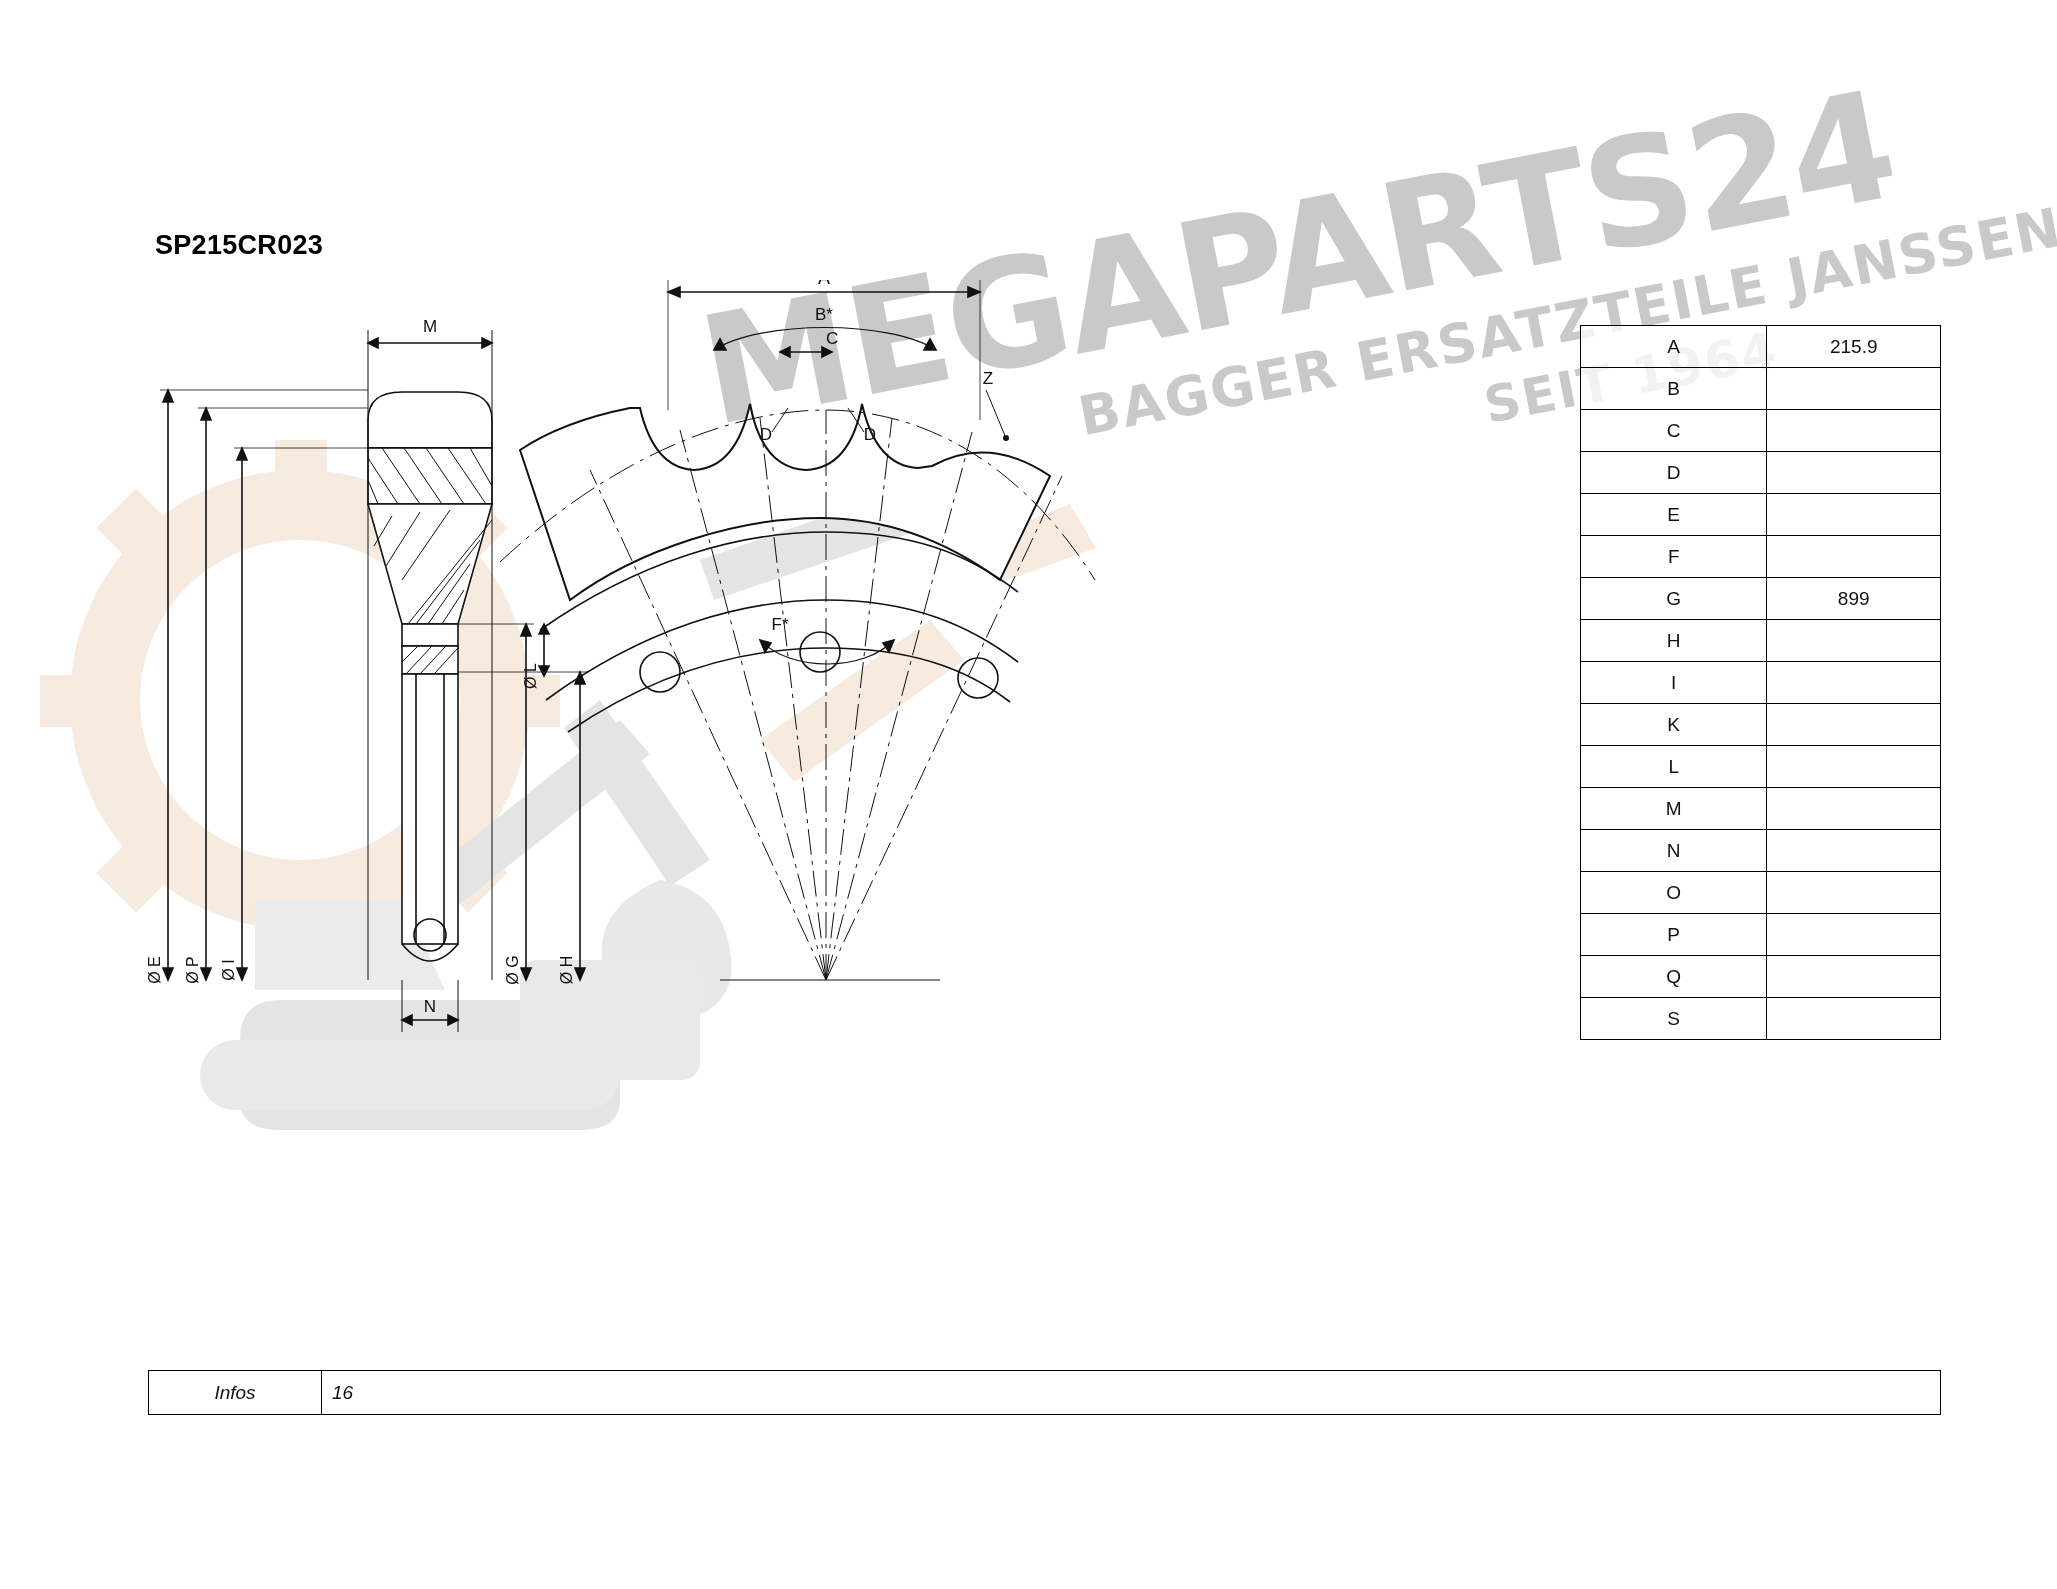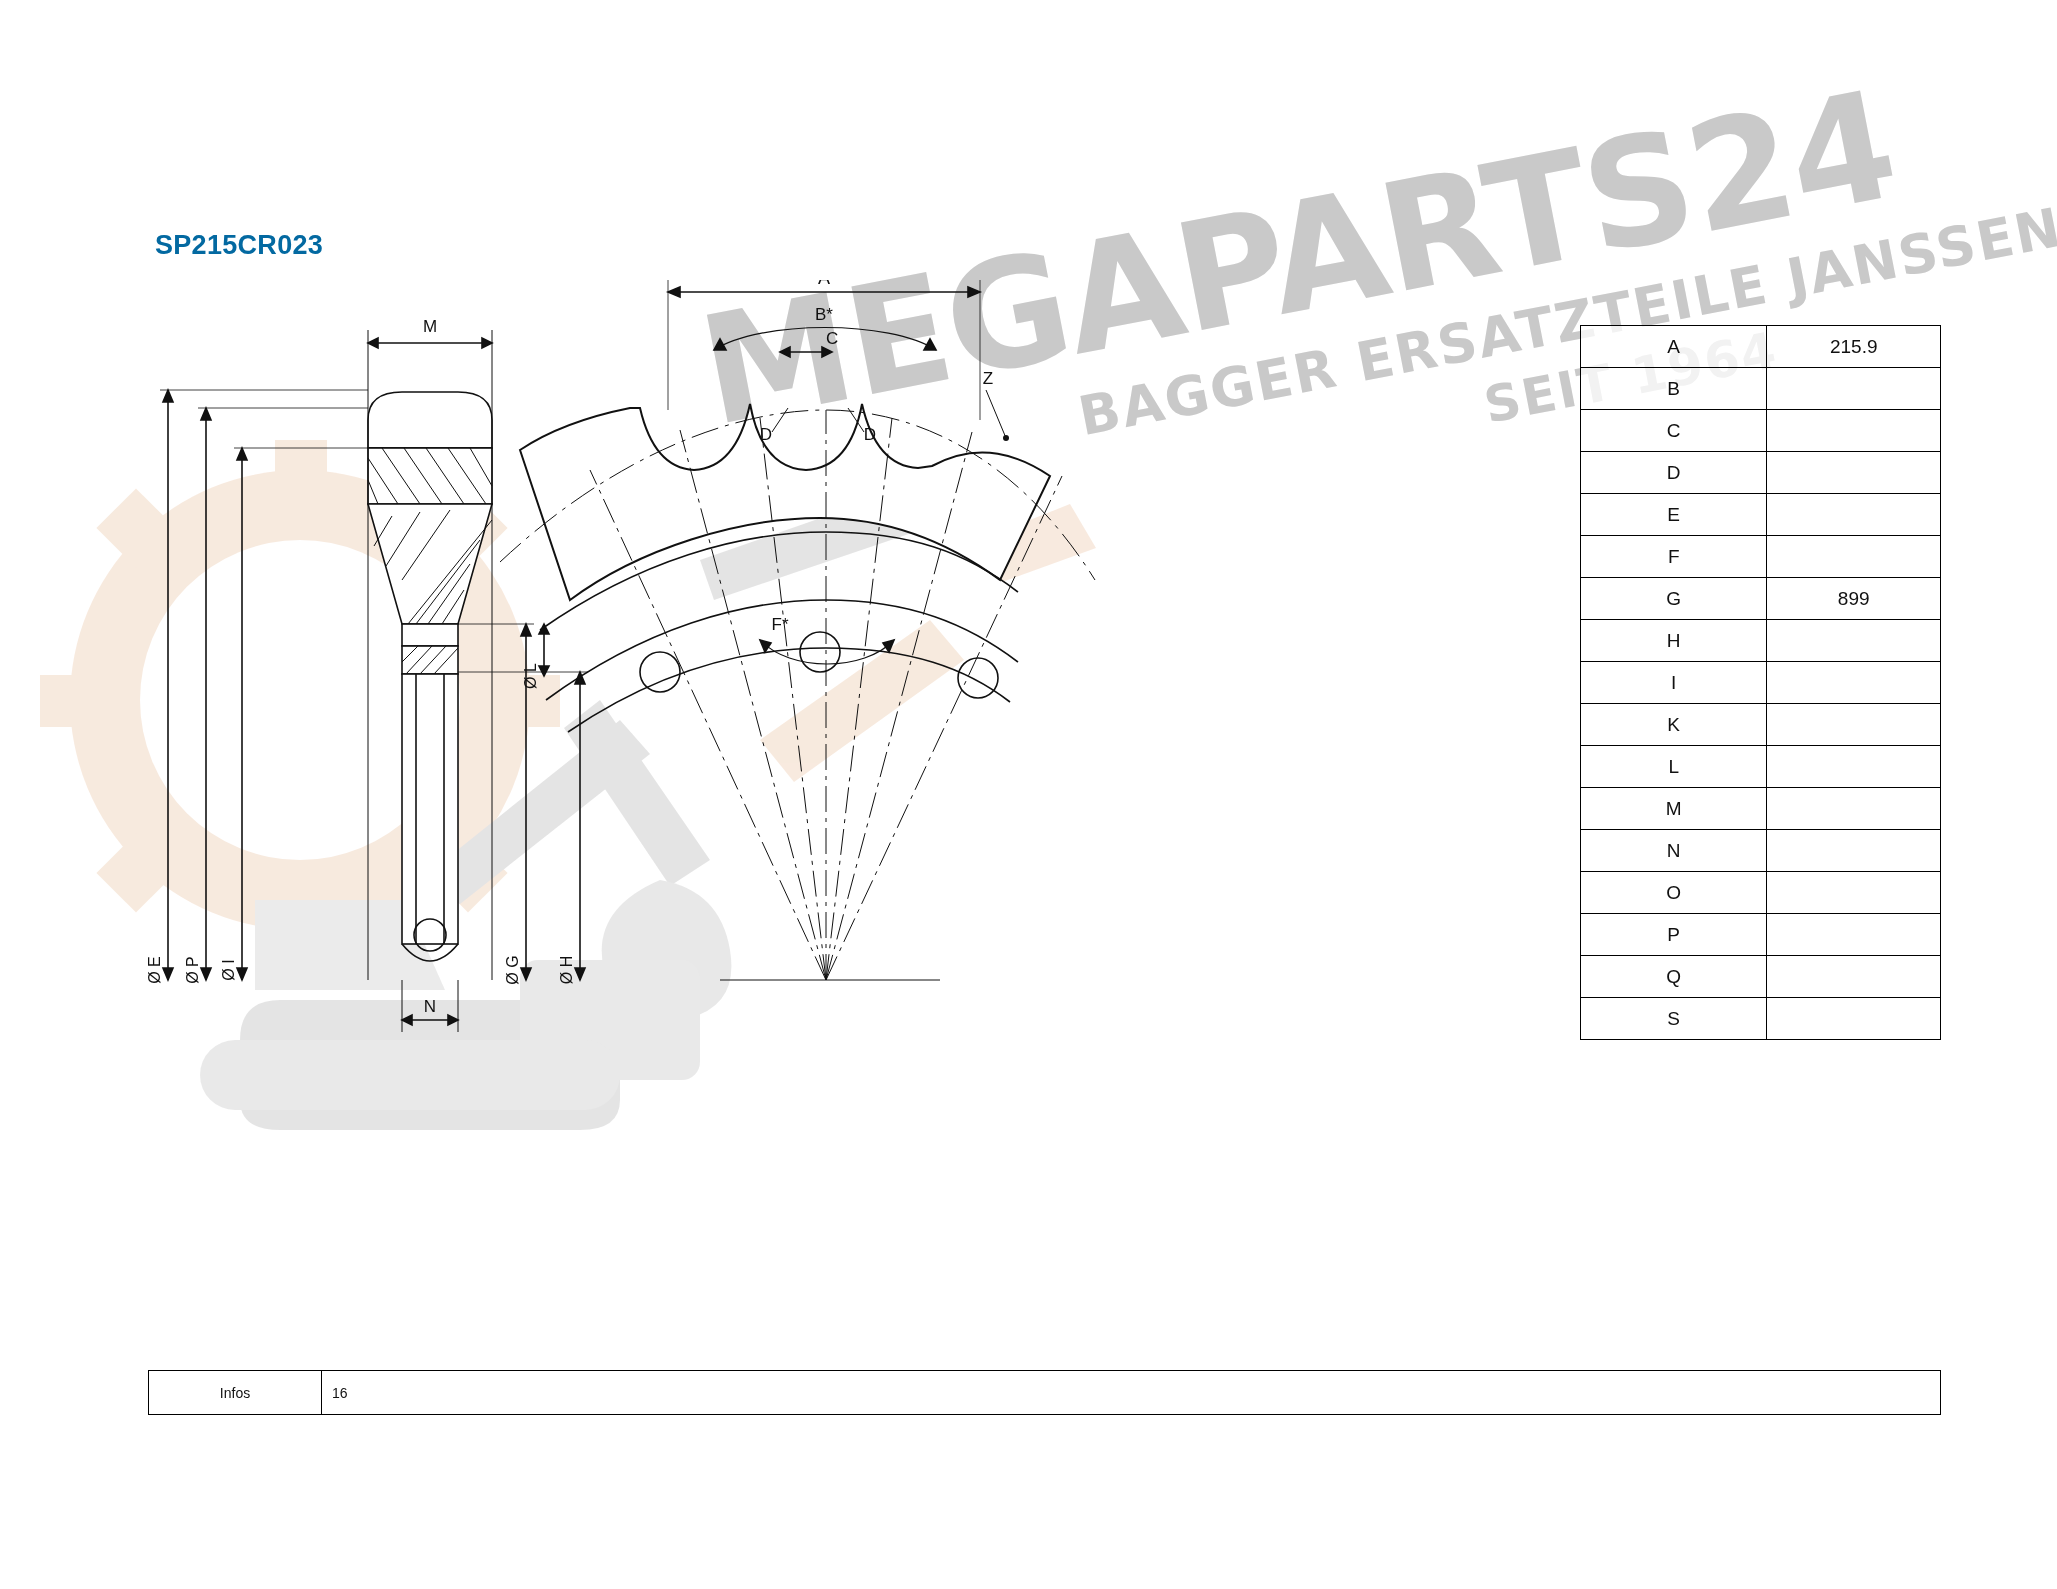--- a/index.html
+++ b/index.html
@@ -30,7 +30,7 @@
     font-size: 27px;
     font-weight: bold;
     letter-spacing: 0.3px;
-    color: #0369a1;
+    color: #000000;
   }
 
   

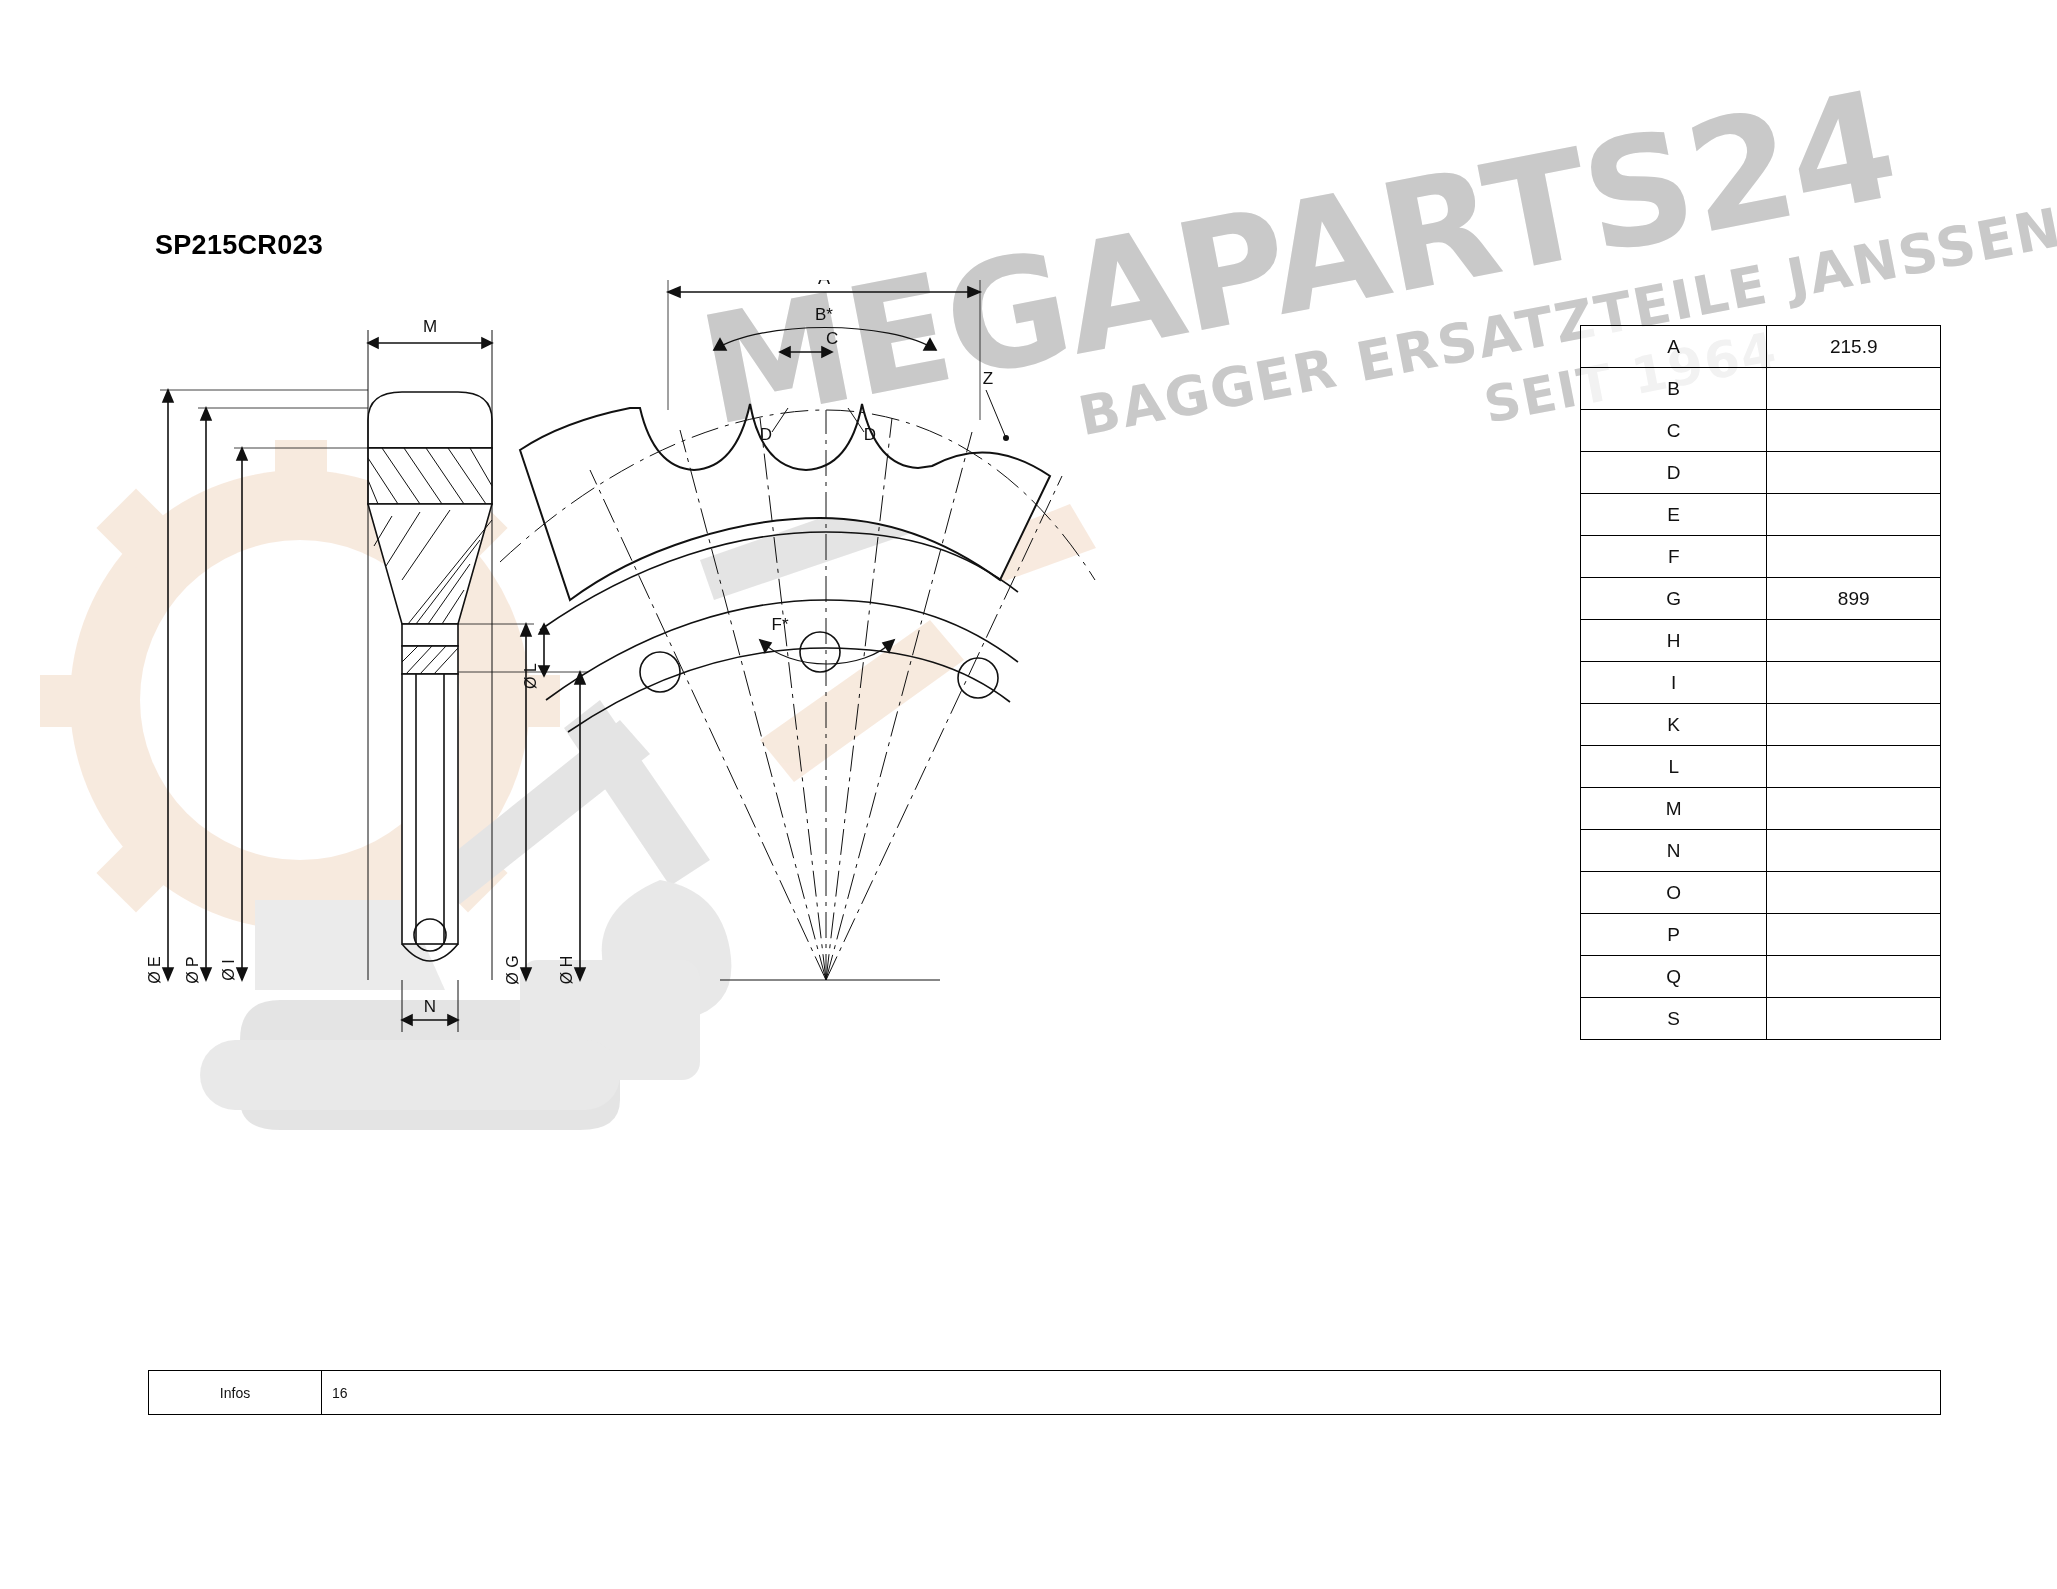--- a/index.html
+++ b/index.html
@@ -125,9 +125,10 @@
   #infos-table td {
     border: 1px solid #000;
     height: 43px;
-    font-size: 14px;
+    font-size: 19px;
     color: #111;
     padding: 0 10px;
+    font-style: italic;
   }
   #infos-table td.infos-label {
     width: 172px;

